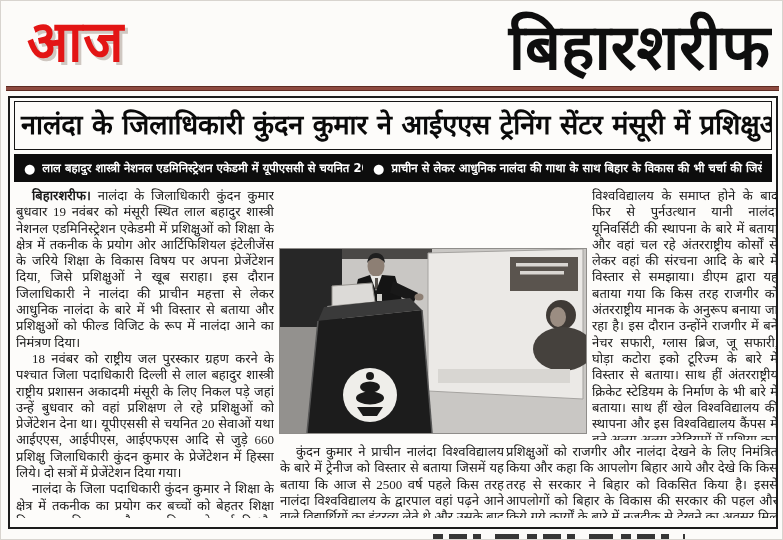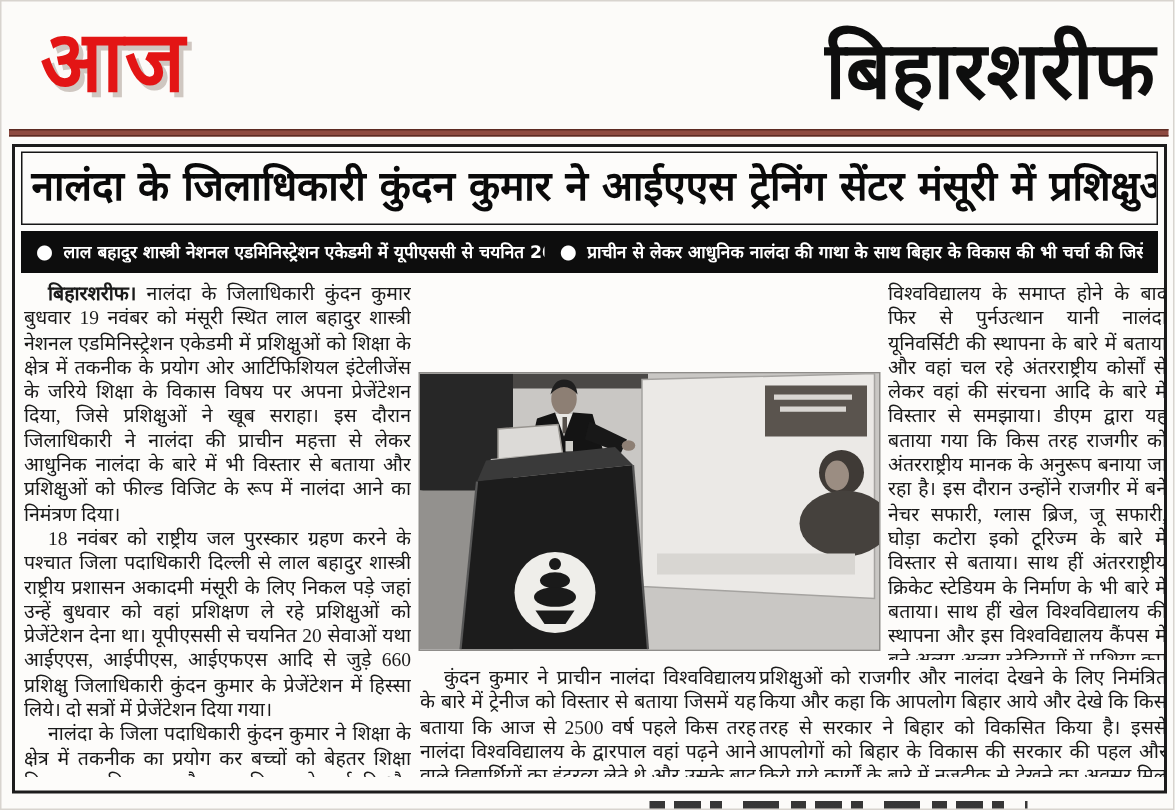--- a/index.html
+++ b/index.html
@@ -17,7 +17,7 @@
   }
   .edition{
     position:absolute;right:12px;top:18px;width:420px;text-align:right;
-    font-family:"DejaVu Sans",sans-serif;font-weight:800;font-size:53px;line-height:58px;
+    font-family:"DejaVu Sans",sans-serif;font-weight:800;font-size:63px;line-height:58px;
     color:#0e0e0e;
   }
   .masthead-rule{

